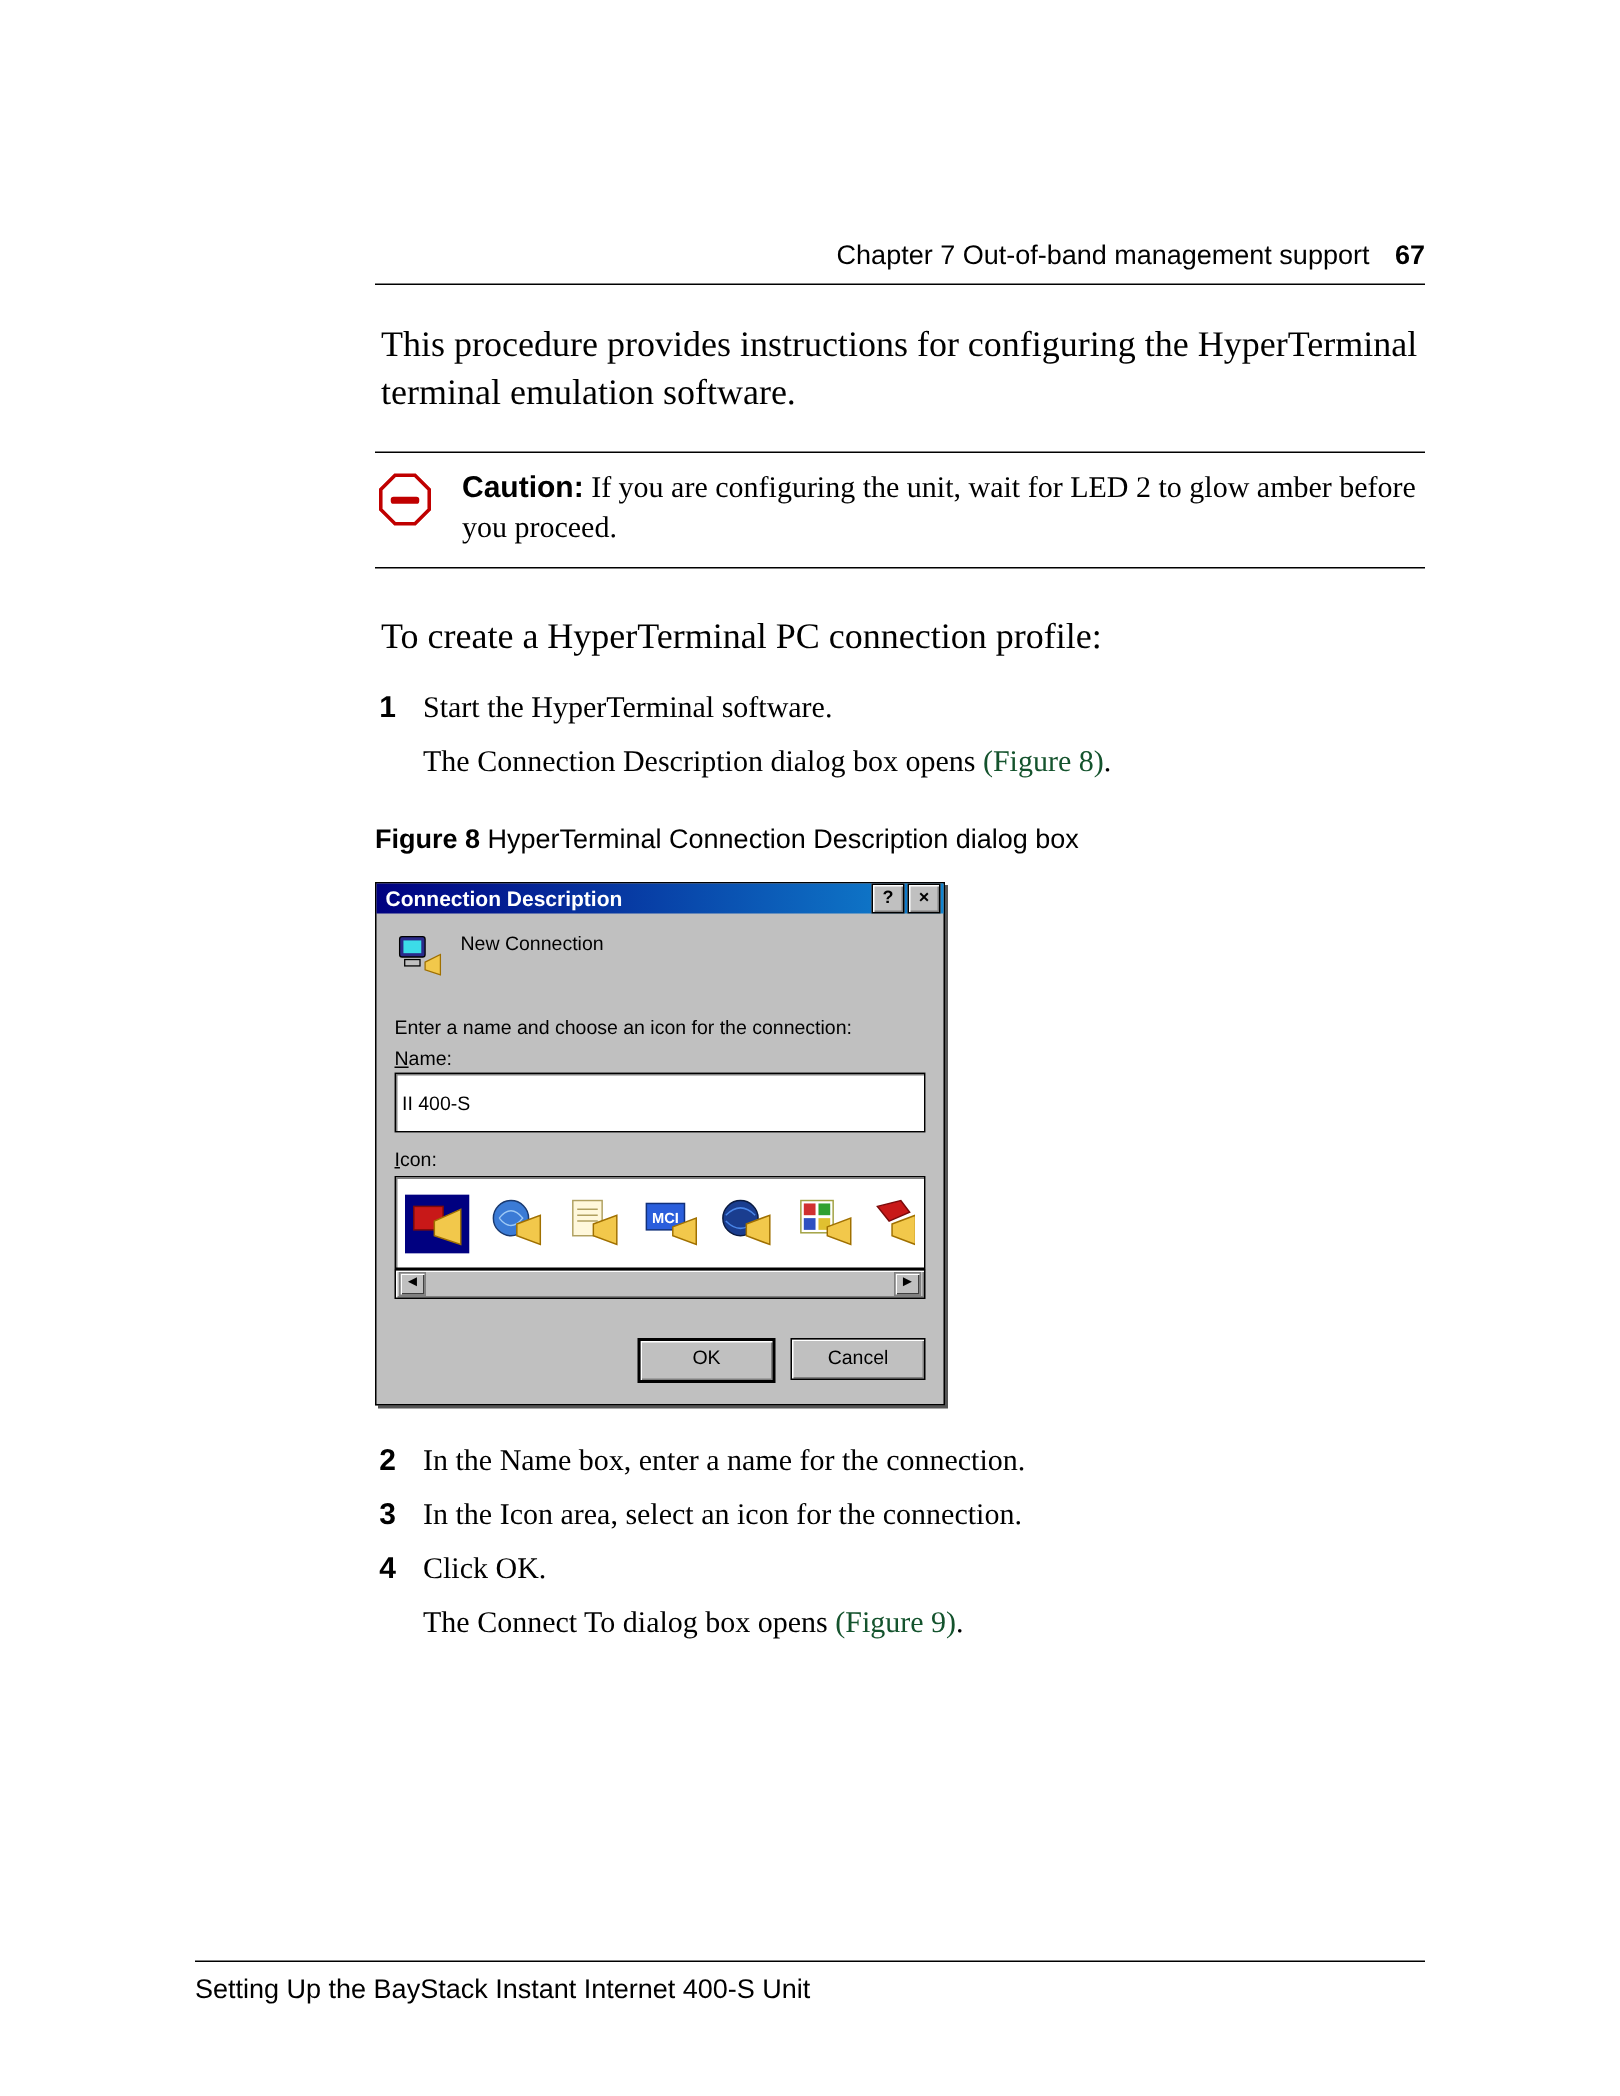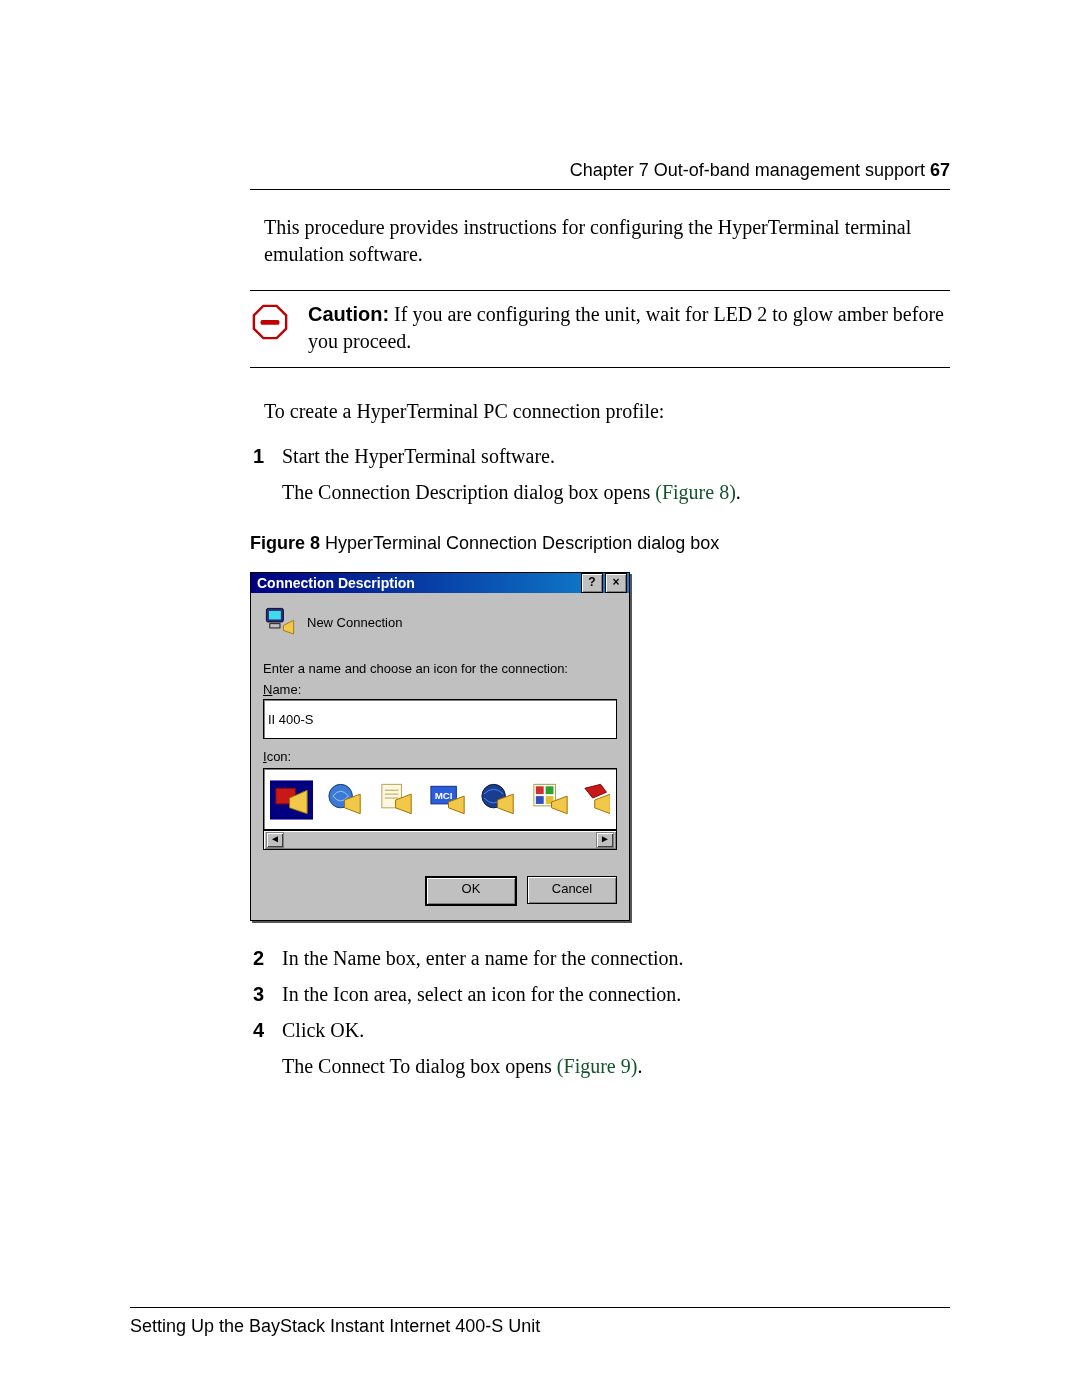--- a/index.html
+++ b/index.html
@@ -27,7 +27,7 @@
   }
   .header-line .pagenum {
     font-weight: bold;
-    margin-left: 0;
+    margin-left: 12px;
   }
   hr.rule {
     border: none;

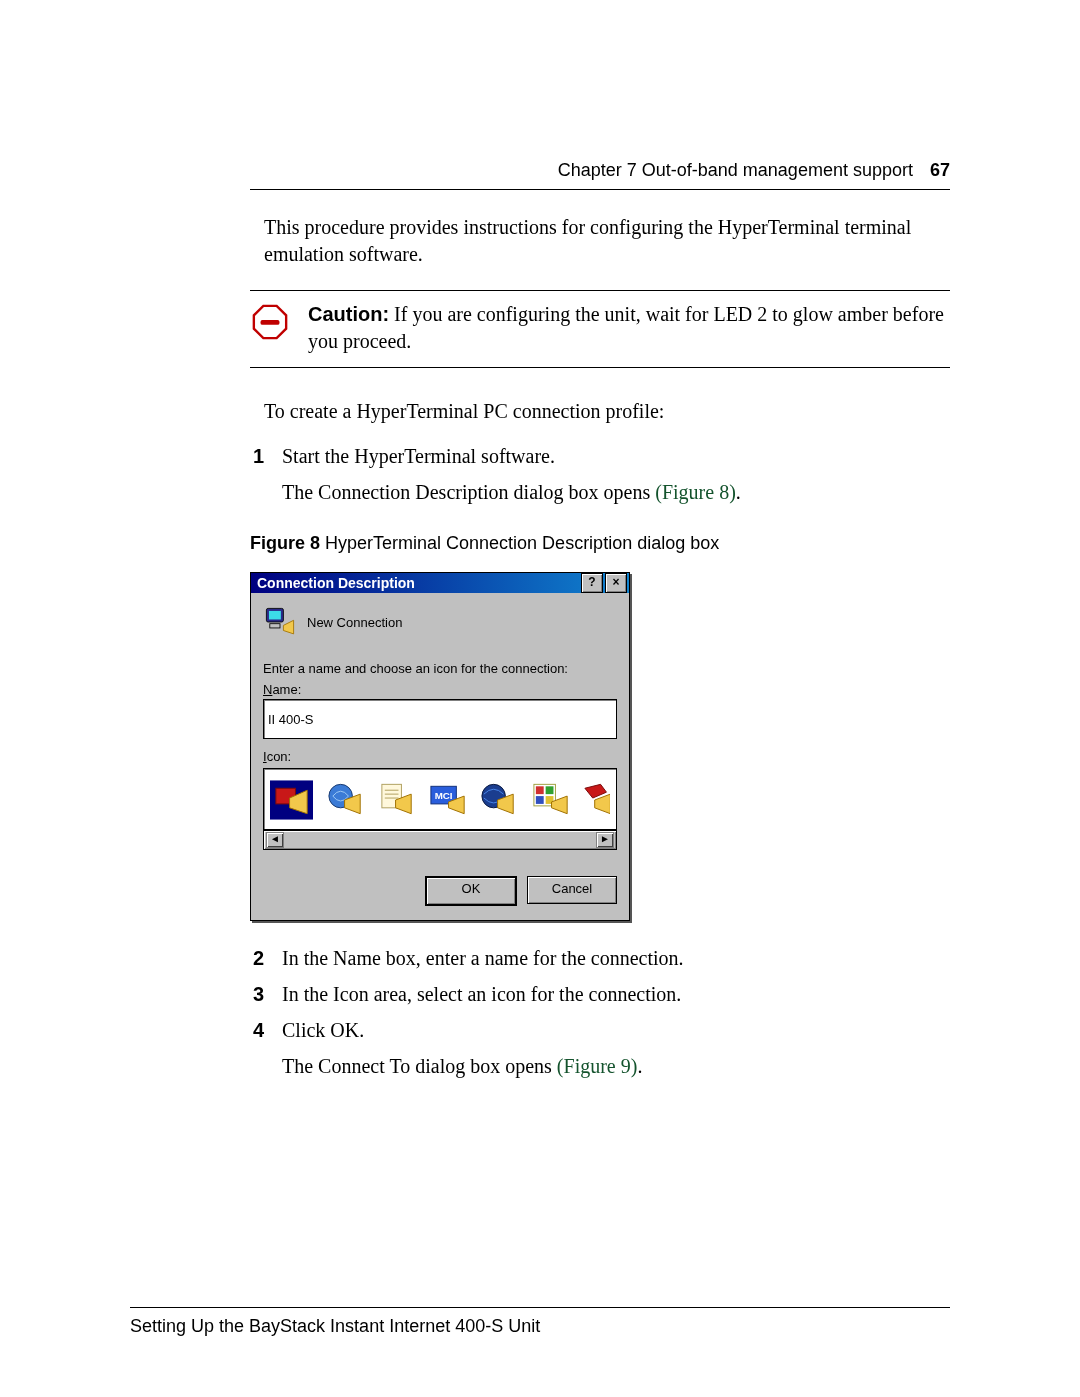--- a/index.html
+++ b/index.html
@@ -35,9 +35,9 @@
     margin: 0;
   }
   .body-text {
-    font-size: 20px;
+    font-size: 24px;
     line-height: 1.35;
-    margin: 24px 0 0 14px;
+    margin: 24px 0 0 4px;
   }
   .caution-block {
     margin-top: 22px;

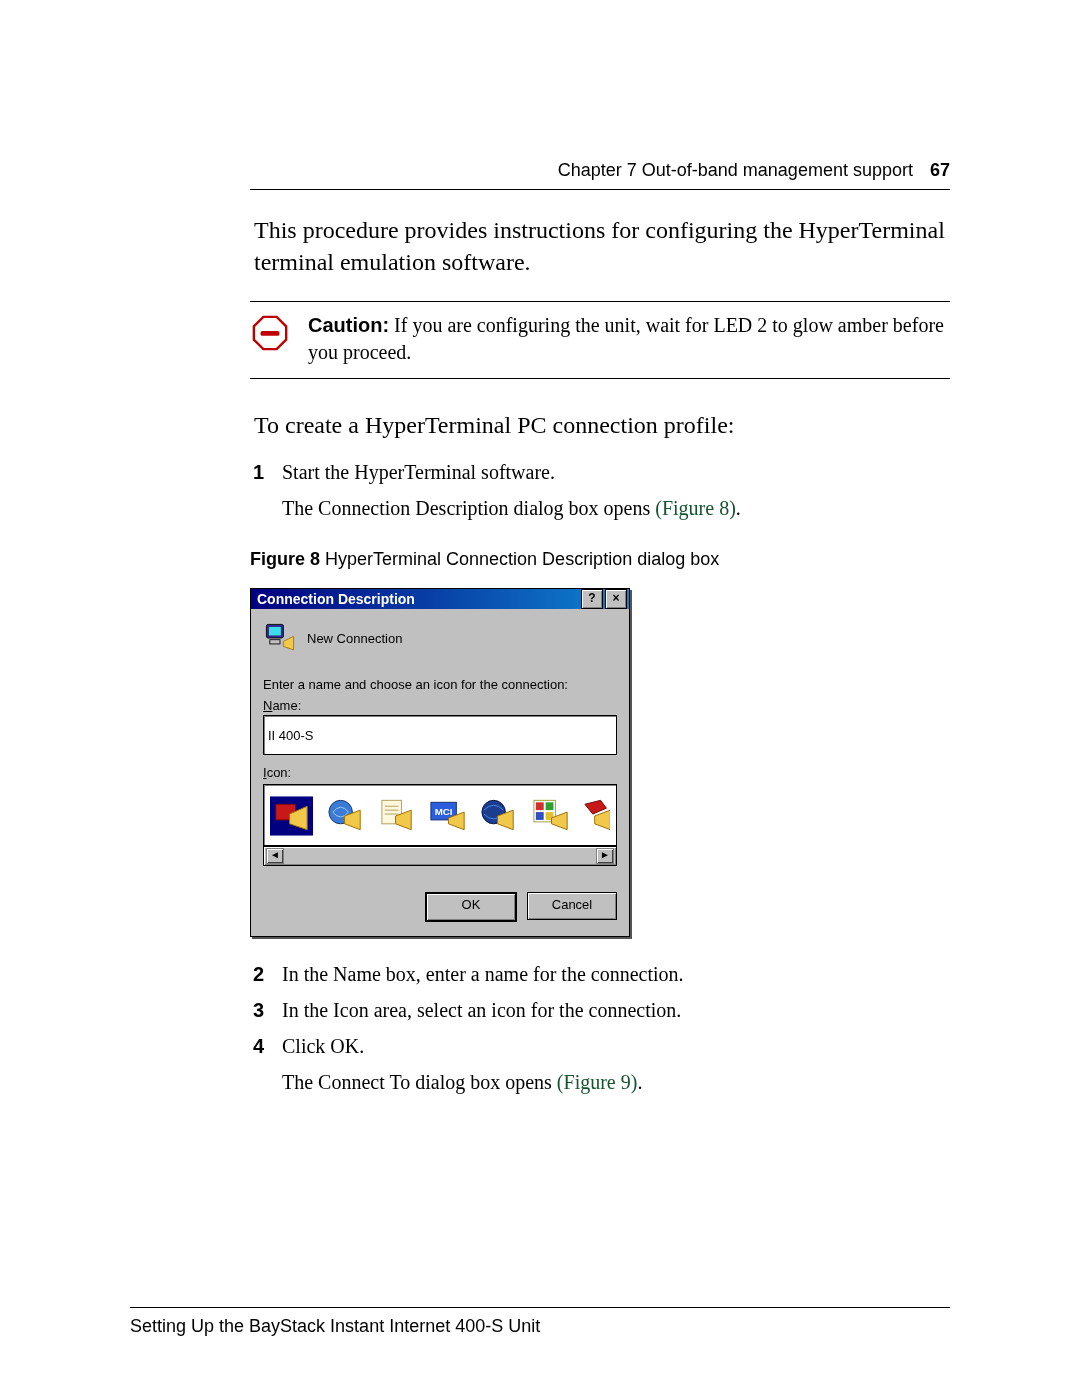--- a/index.html
+++ b/index.html
@@ -144,7 +144,7 @@
   }
   .newconn-row {
     display: flex;
-    align-items: center;
+    align-items: flex-start;
     gap: 10px;
     margin-bottom: 22px;
   }

